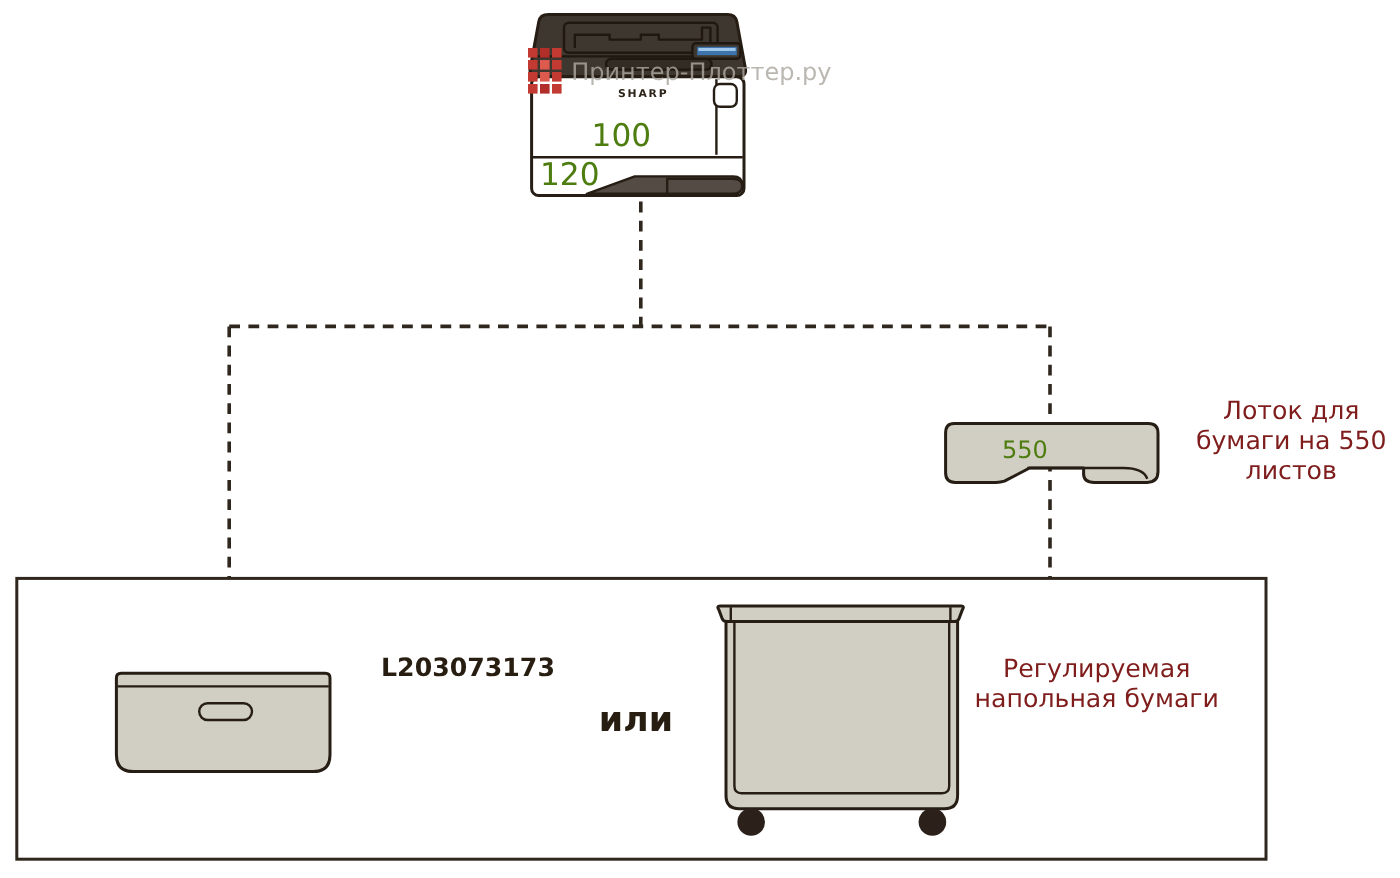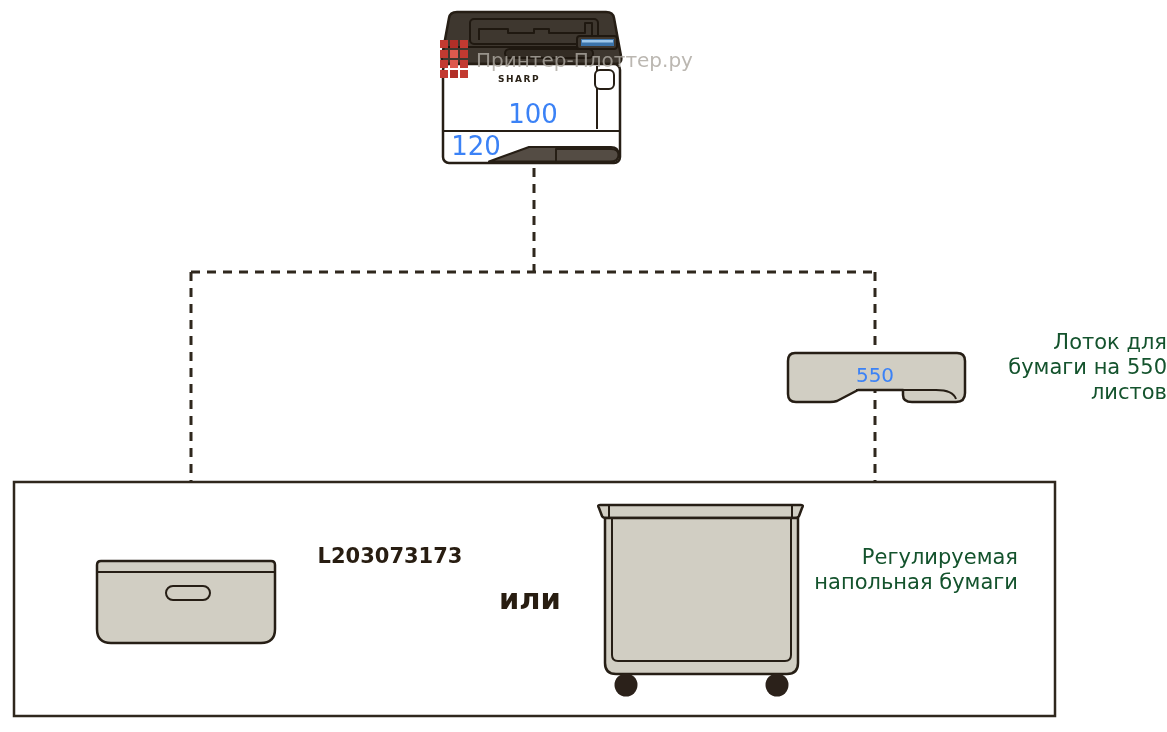--- a/index.html
+++ b/index.html
@@ -14,7 +14,7 @@
   .num{position:absolute;color:#3b82f6;font-size:26px;text-align:center;}
   .num-550{font-size:20px;}
   .sharp{position:absolute;font-size:9px;font-weight:bold;letter-spacing:1.5px;
-         color:#2b2318;text-align:left;}
+         color:#2b2318;text-align:center;}
   .or{position:absolute;font-weight:bold;font-size:29px;color:#281d11;text-align:center;}
   .watermark{position:absolute;left:440px;top:38px;display:flex;align-items:flex-start;pointer-events:none;}
   .wm-logo{display:grid;grid-template-columns:repeat(3,8px);grid-auto-rows:8px;gap:2px;margin-top:2px;}

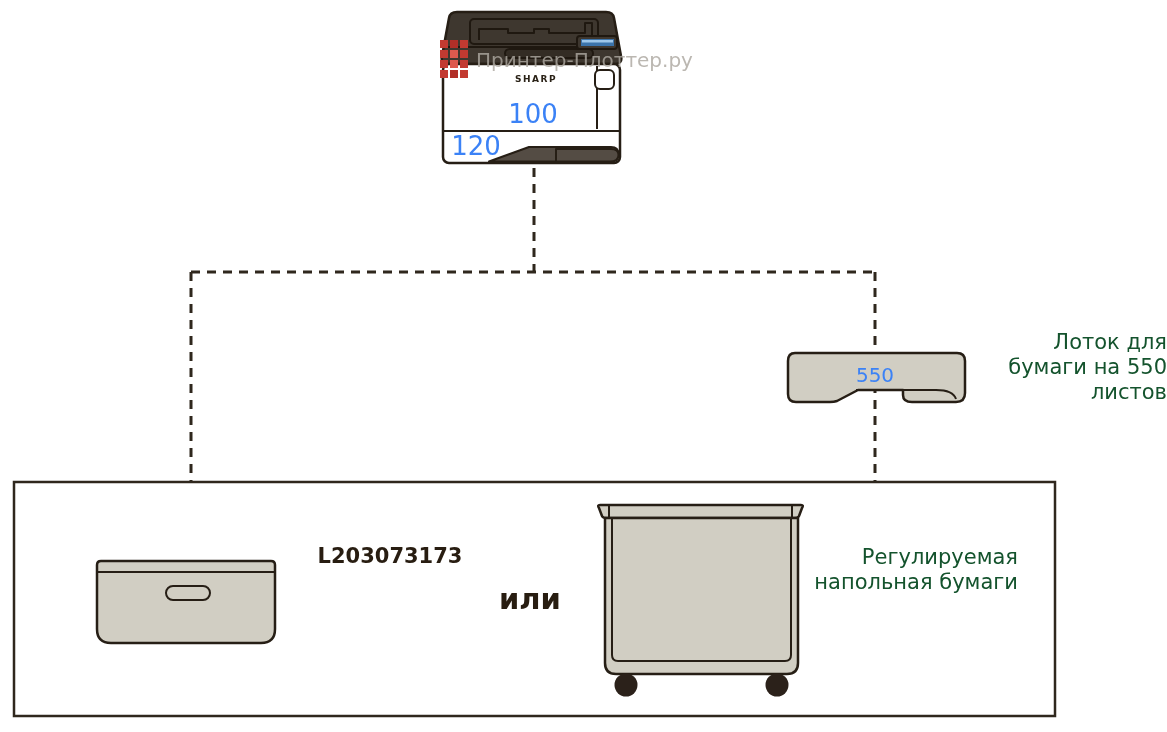--- a/index.html
+++ b/index.html
@@ -11,7 +11,7 @@
   .txt{position:absolute;text-align:center;line-height:1.18;}
   .model{font-weight:bold;font-size:21px;color:#281d11;}
   .desc{font-size:21px;line-height:25px;color:#14532d;white-space:pre-line;text-align:right;}
-  .num{position:absolute;color:#3b82f6;font-size:26px;text-align:center;}
+  .num{position:absolute;color:#4d7c0f;font-size:26px;}
   .num-550{font-size:20px;}
   .sharp{position:absolute;font-size:9px;font-weight:bold;letter-spacing:1.5px;
          color:#2b2318;text-align:center;}

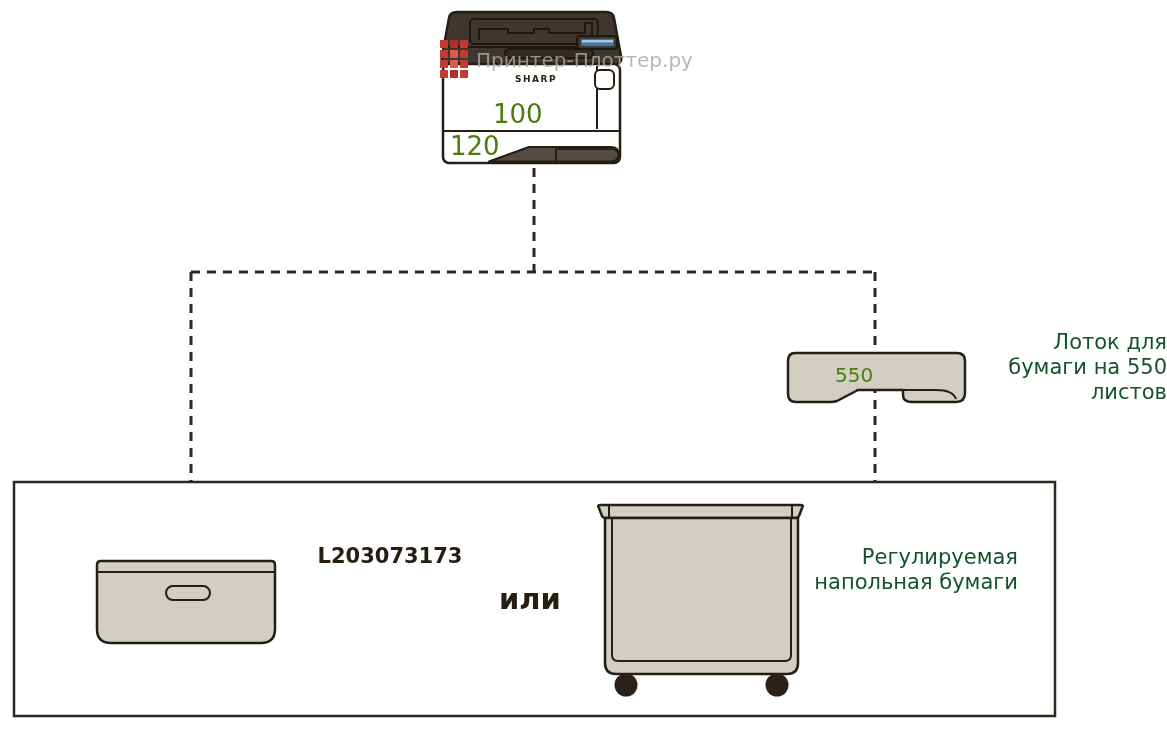--- a/index.html
+++ b/index.html
@@ -10,7 +10,7 @@
   .stage svg{position:absolute;left:0;top:0;width:1167px;height:732px;}
   .txt{position:absolute;text-align:center;line-height:1.18;}
   .model{font-weight:bold;font-size:21px;color:#281d11;}
-  .desc{font-size:21px;line-height:25px;color:#14532d;white-space:pre-line;text-align:right;}
+  .desc{font-size:21px;line-height:25px;color:#7f1d1d;white-space:pre-line;}
   .num{position:absolute;color:#4d7c0f;font-size:26px;}
   .num-550{font-size:20px;}
   .sharp{position:absolute;font-size:9px;font-weight:bold;letter-spacing:1.5px;

